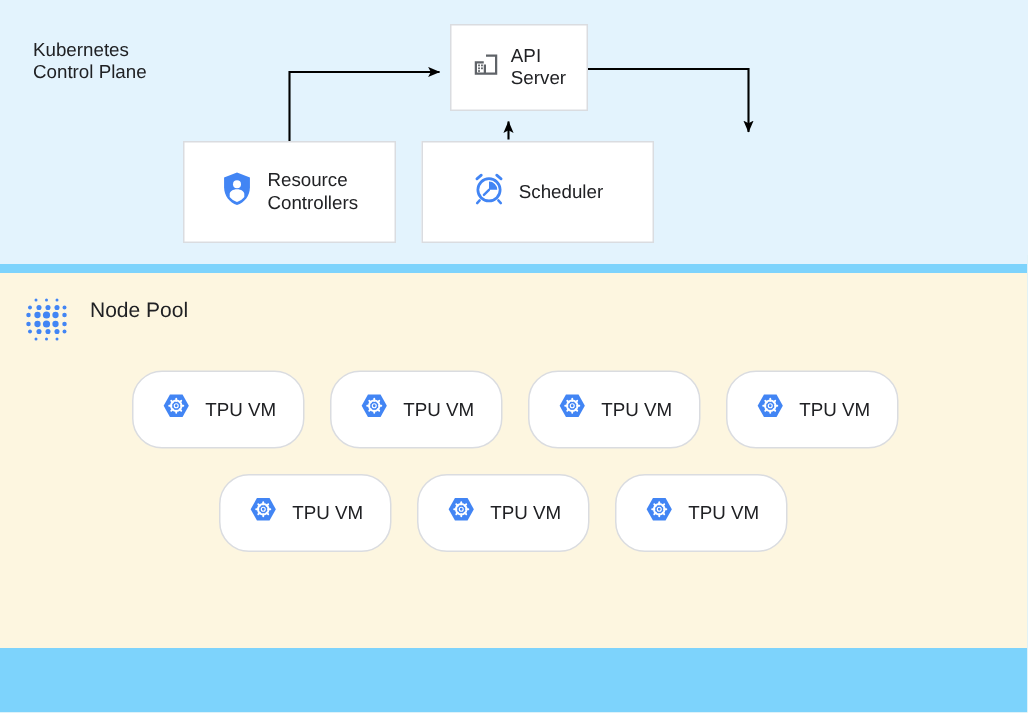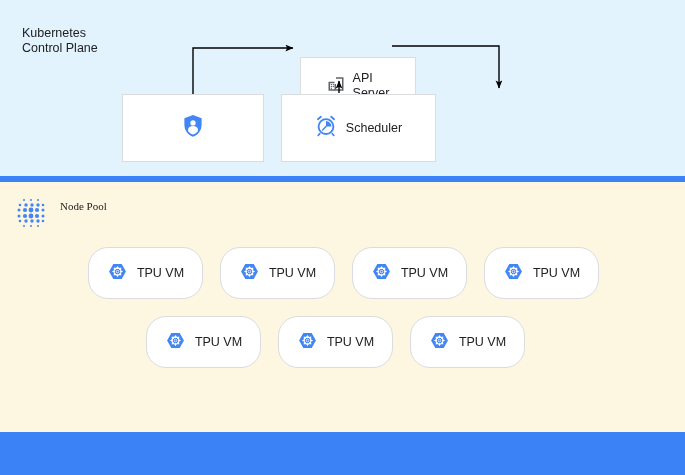--- a/index.html
+++ b/index.html
@@ -15,7 +15,7 @@
     position: relative;
     width: 685px;
     height: 475px;
-    background: #3b82f6;
+    background: #7dd3fc;
     overflow: hidden;
   }
 

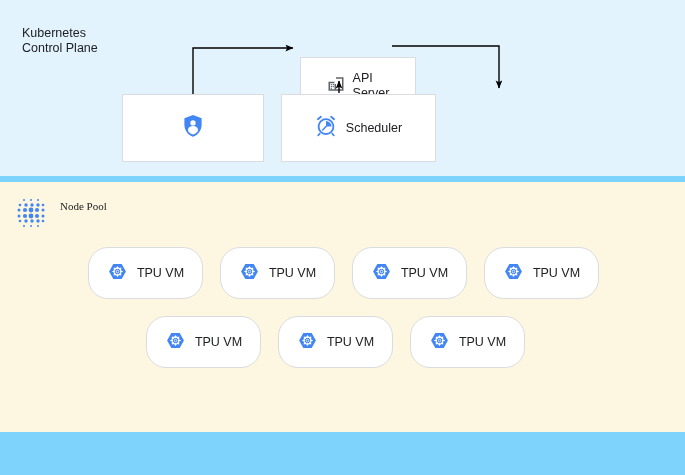--- a/index.html
+++ b/index.html
@@ -91,7 +91,7 @@
   }
 
   
-  #box-api-server   { left: 300px; top: 16px;  width: 116px;  height: 58px; margin-top: 41px; }
+  #box-api-server   { left: 300px; top: 16px;  width: 92px;  height: 58px; }
   #box-api-server .box-inner { gap: 8px; }
   #box-resource-controllers { left: 122px; top: 94px; width: 142px; height: 68px; }
   #box-scheduler    { left: 281px; top: 94px; width: 155px; height: 68px; }

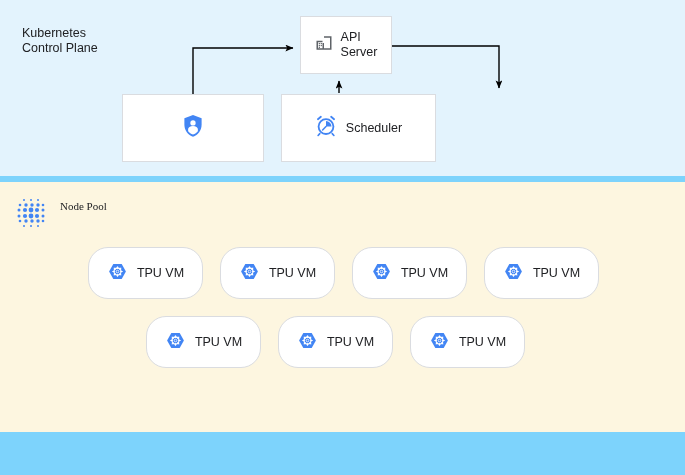--- a/index.html
+++ b/index.html
@@ -164,6 +164,8 @@
           <path fill="#ffffff" d="M12 13.1c-3.1 0-5.3 1.7-5.3 3.3v2.4c1.3 1.6 3.1 2.9 5.3 3.6 2.2-.7 4-2 5.3-3.6v-2.4c0-1.6-2.2-3.3-5.3-3.3z"></path>
         </svg>
       </span>
+      <span class="box-label">Resource
+Controllers</span>
     </div>
   </div>
 

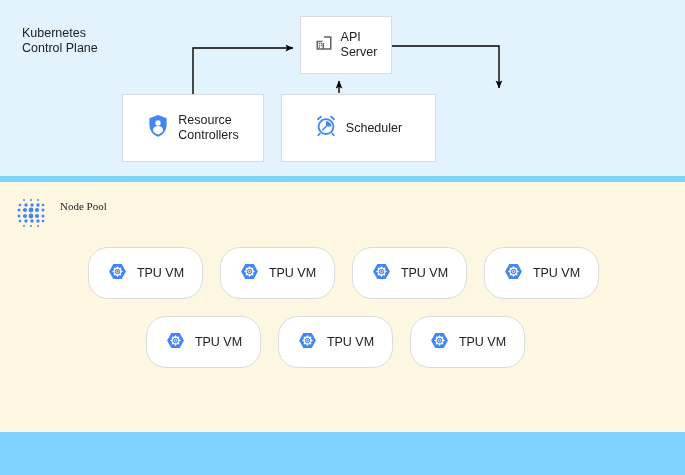--- a/index.html
+++ b/index.html
@@ -51,8 +51,7 @@
   #node-pool-label {
     left: 60px;
     top: 199px;
-    font-size: 11px;
-    font-family: Liberation Serif, serif;
+    font-size: 14px;
   }
 
   

